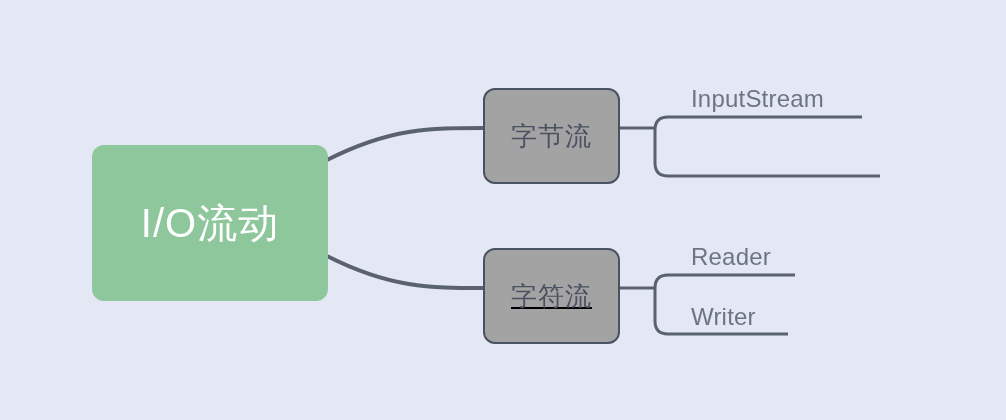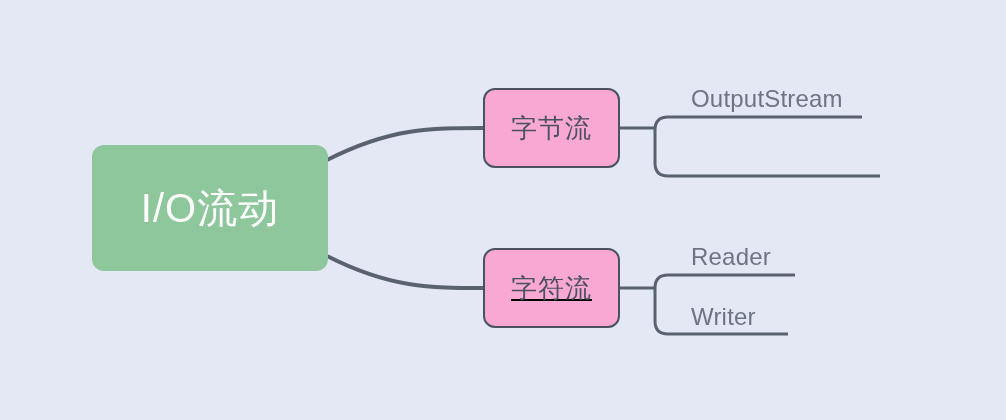--- a/index.html
+++ b/index.html
@@ -105,7 +105,7 @@
     <span class="branch-label">字符流</span>
   </div>
 
-  <span class="leaf-label leaf-inputstream">OutputStream</span>
+  <span class="leaf-label leaf-inputstream">InputStream</span>
 
 
   <span class="leaf-label leaf-writer">Writer</span>

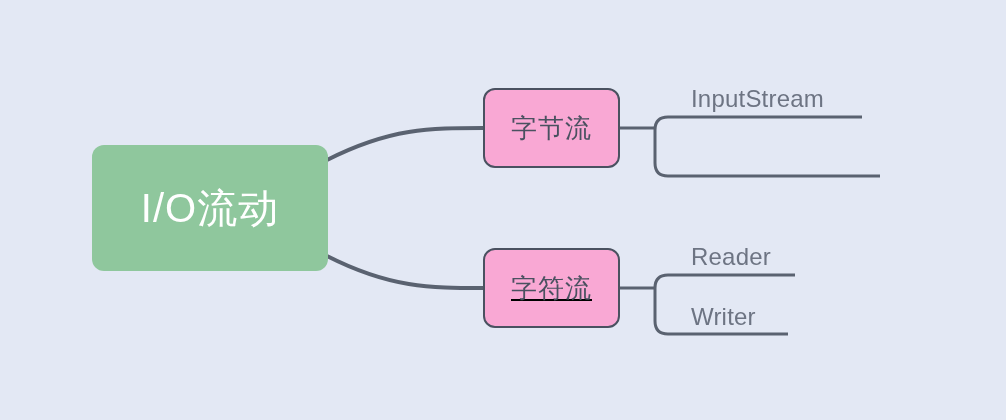--- a/index.html
+++ b/index.html
@@ -48,8 +48,8 @@
   }
   .branch-node {
     width: 137px;
-    height: 80px;
-    background: #f9a8d4;
+    height: 96px;
+    background: #a3a3a3;
     border: 2px solid #4a5160;
     border-radius: 12px;
   }

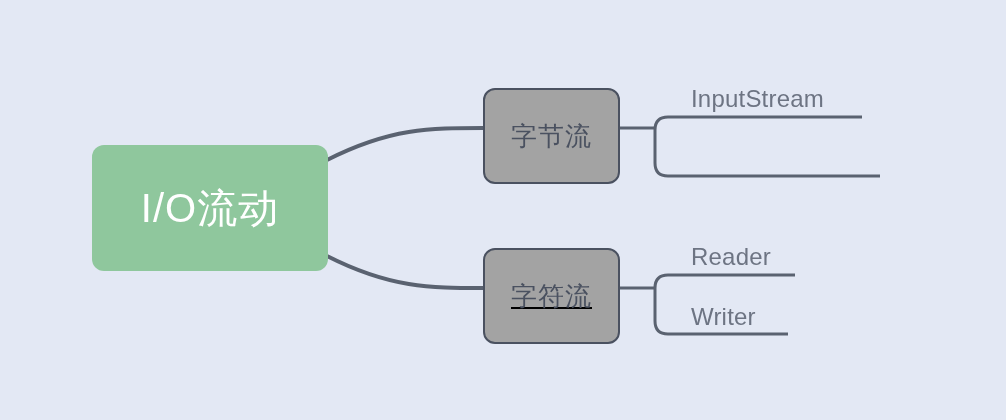--- a/index.html
+++ b/index.html
@@ -35,7 +35,7 @@
     left: 92px;
     top: 145px;
     width: 236px;
-    height: 126px;
+    height: 156px;
     background: #8fc79d;
     border-radius: 12px;
   }

